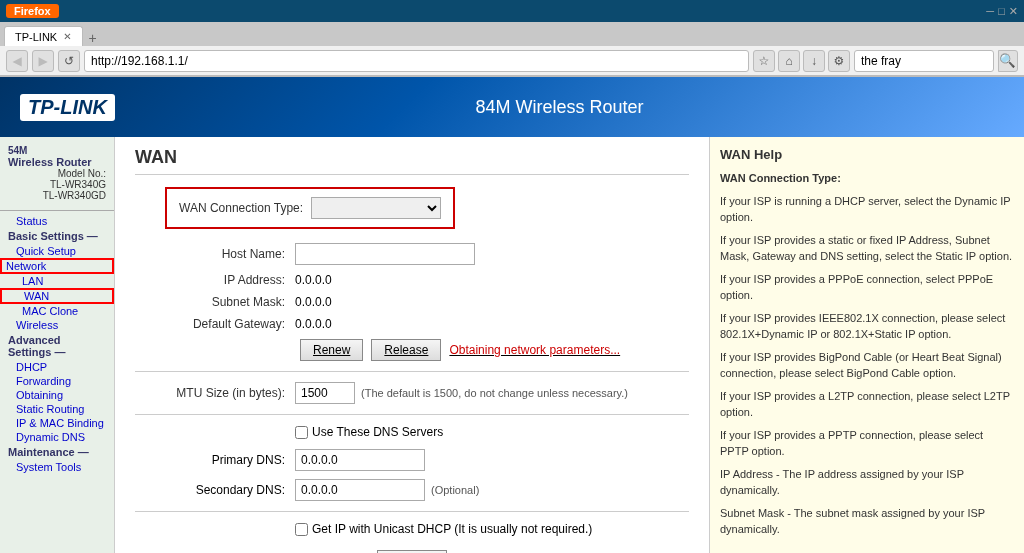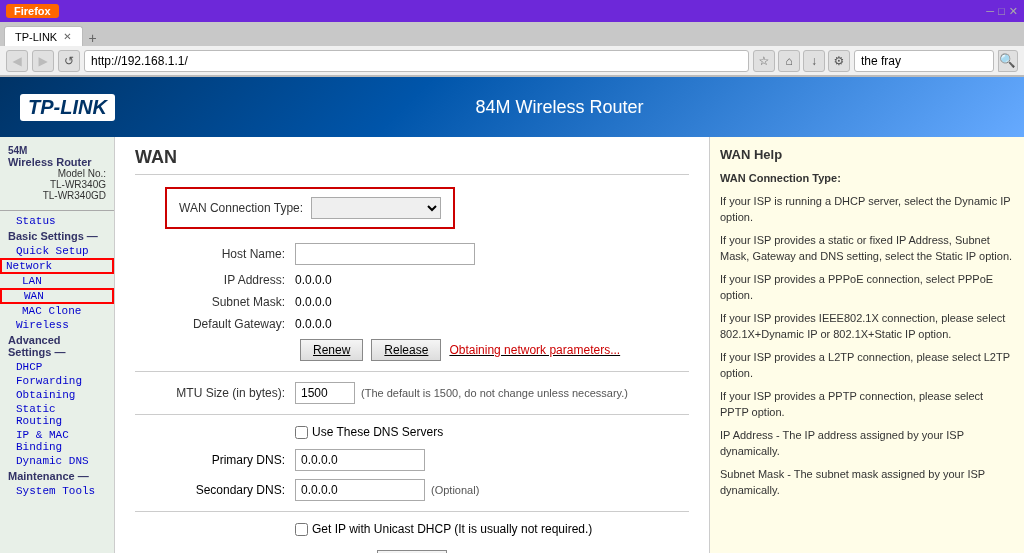--- a/index.html
+++ b/index.html
@@ -7,7 +7,7 @@
 
     
     .browser-chrome { background: #ddd; border-bottom: 1px solid #bbb; }
-    .title-bar { background: #6d28d9; color: #fff; padding: 3px 6px; display: flex; align-items: center; gap: 6px; height: 22px; justify-content: space-between; }
+    .title-bar { background: #0c4a6e; color: #fff; padding: 3px 6px; display: flex; align-items: center; gap: 6px; height: 22px; justify-content: space-between; }
     .title-bar-left { display: flex; align-items: center; gap: 4px; }
     .firefox-btn { background: #f60; color: #fff; font-size: 11px; font-weight: bold; padding: 1px 8px; border-radius: 3px; }
     .tab-bar { background: #c8c8c8; display: flex; align-items: flex-end; padding: 0 4px; height: 24px; }

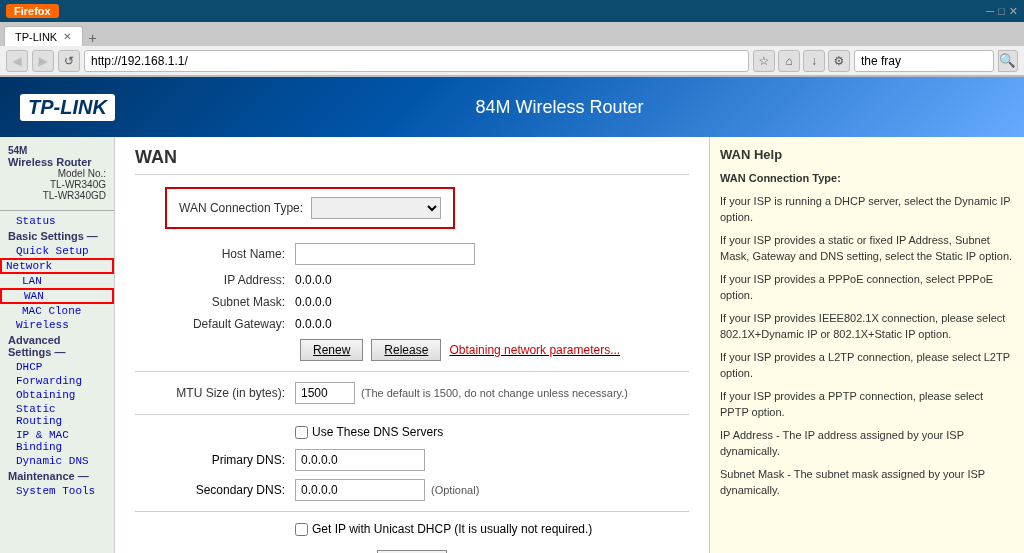--- a/index.html
+++ b/index.html
@@ -33,7 +33,7 @@
     .sidebar { width: 115px; background: #e8f0e8; border-right: 1px solid #ccc; padding: 8px 0; overflow-y: auto; flex-shrink: 0; }
     .sidebar-model { color: #336; font-size: 11px; padding: 0 8px 6px 8px; }
     .sidebar-section { font-weight: bold; color: #336; font-size: 11px; padding: 2px 8px; }
-    .sidebar-item { color: #00c; font-size: 11px; padding: 1px 8px 1px 16px; cursor: pointer; text-decoration: none; display: block; font-family: Liberation Mono, monospace; }
+    .sidebar-item { color: #00c; font-size: 11px; padding: 1px 8px 1px 16px; cursor: pointer; text-decoration: none; display: block; }
     .sidebar-divider { border-top: 1px solid #aaa; margin: 3px 0; }
 
     

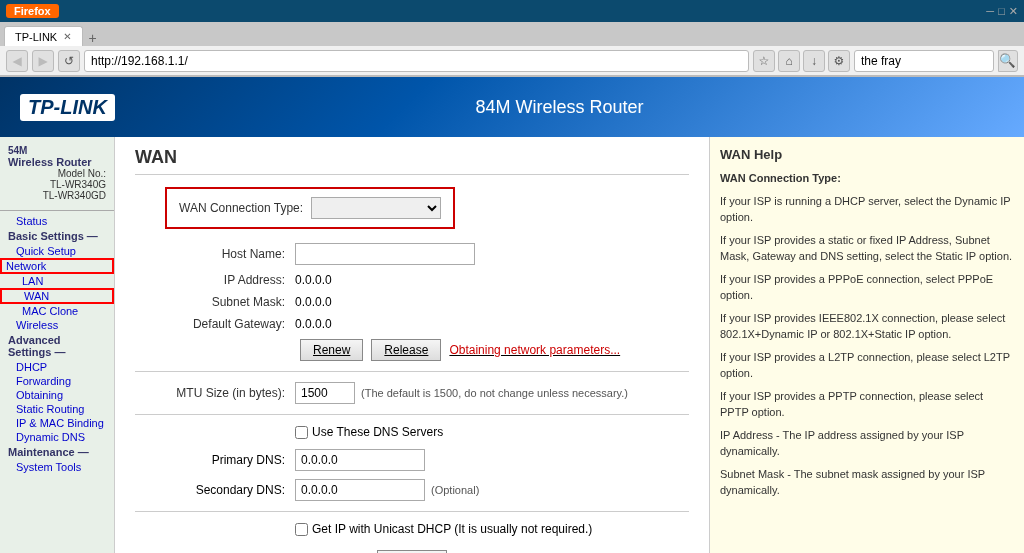--- a/index.html
+++ b/index.html
@@ -243,6 +243,7 @@
       <p>If your ISP provides a static or fixed IP Address, Subnet Mask, Gateway and DNS setting, select the Static IP option.</p>
       <p>If your ISP provides a PPPoE connection, select PPPoE option.</p>
       <p>If your ISP provides IEEE802.1X connection, please select 802.1X+Dynamic IP or 802.1X+Static IP option.</p>
+      <p>If your ISP provides BigPond Cable (or Heart Beat Signal) connection, please select BigPond Cable option.</p>
       <p>If your ISP provides a L2TP connection, please select L2TP option.</p>
       <p>If your ISP provides a PPTP connection, please select PPTP option.</p>
       <p>IP Address - The IP address assigned by your ISP dynamically.</p>

